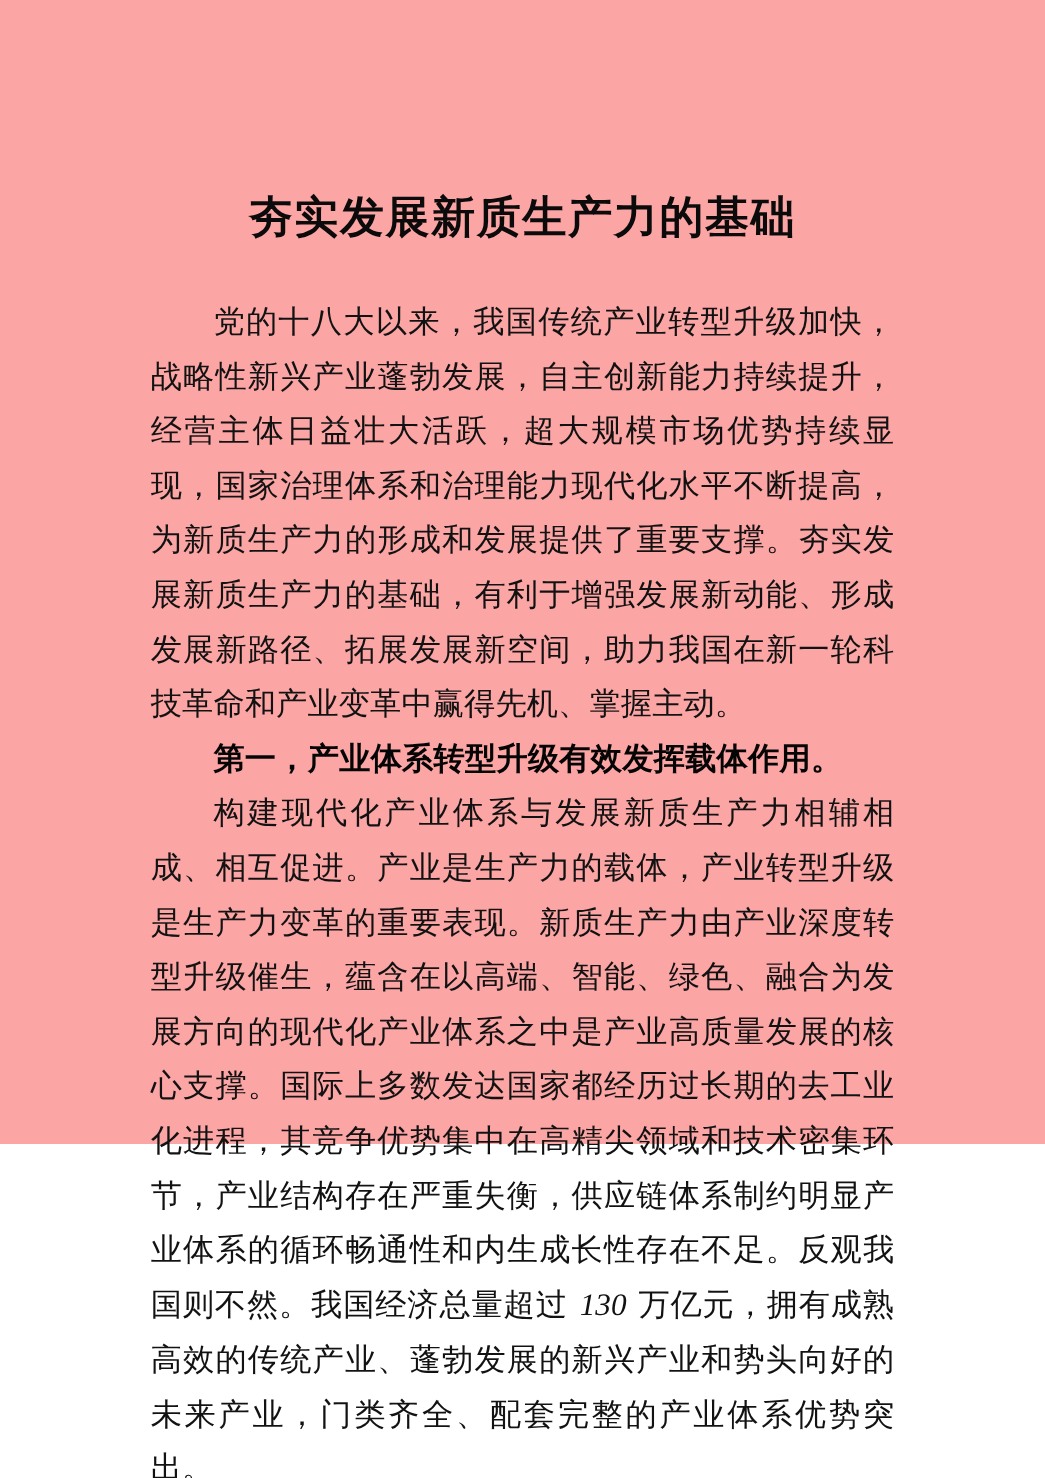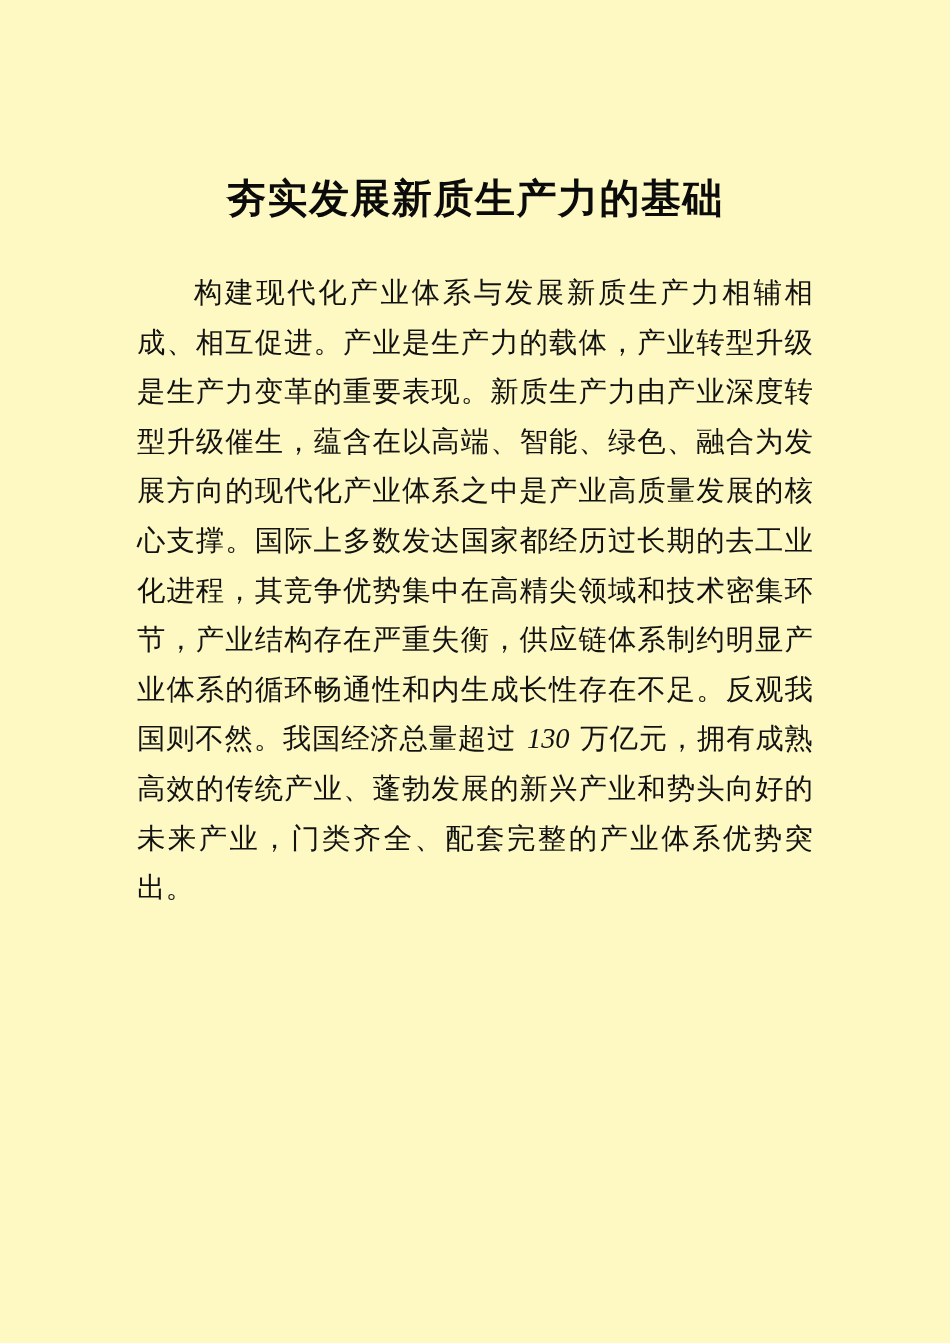--- a/index.html
+++ b/index.html
@@ -23,8 +23,8 @@
     left: 0;
     top: 0;
     width: 950px;
-    height: 1343px;
-    background: #fef9c3;
+    height: 1040px;
+    background: #fca5a5;
   }
 
   .page-body {

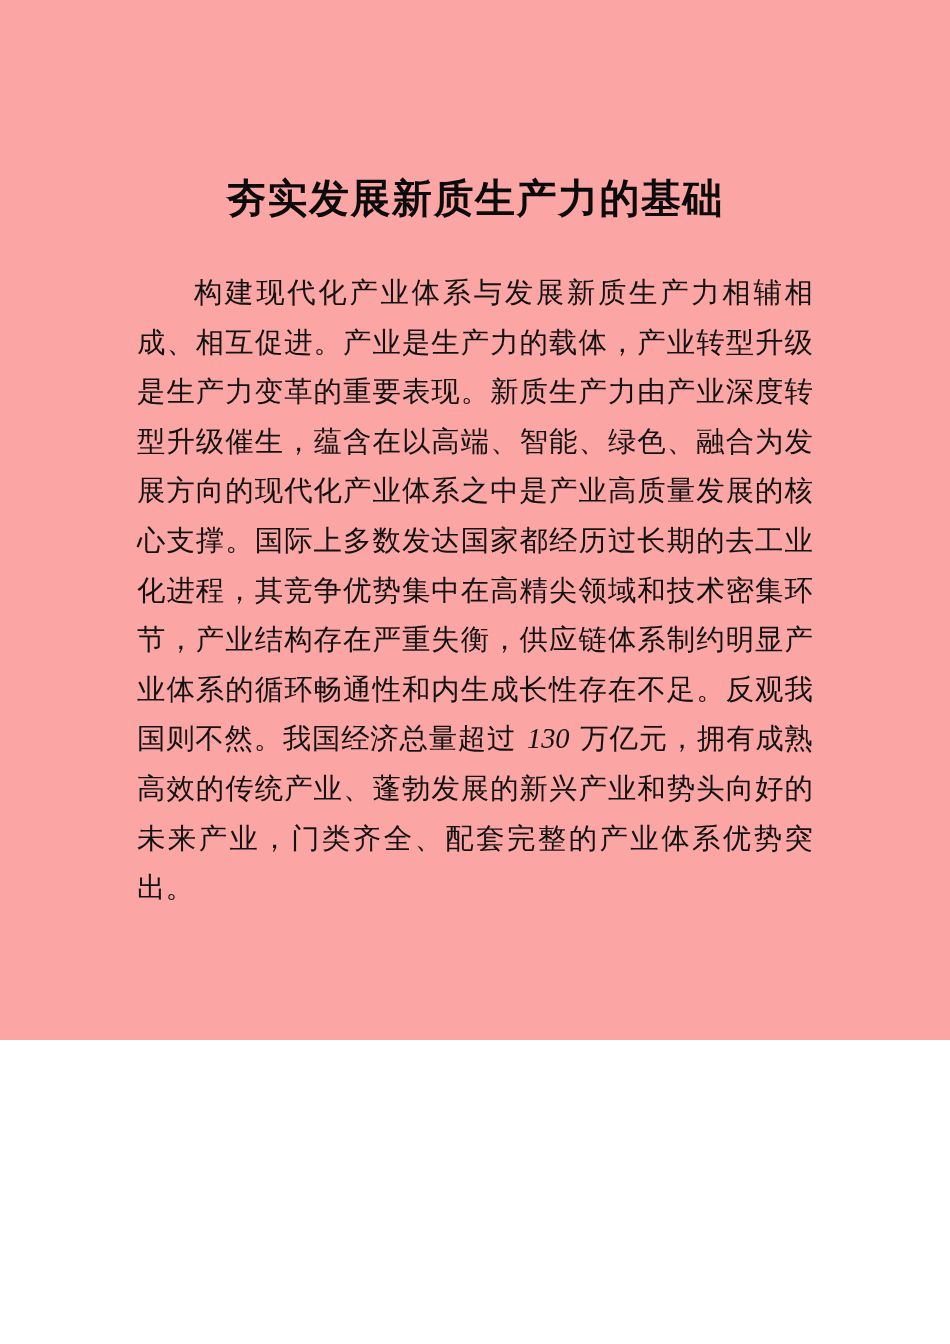--- a/index.html
+++ b/index.html
@@ -107,6 +107,7 @@
 
     <div class="doc-flow">
 
+      <p class="para">党的十八大以来，我国传统产业转型升级加快，战略性新兴产业蓬勃发展，自主创新能力持续提升，经营主体日益壮大活跃，超大规模市场优势持续显现，国家治理体系和治理能力现代化水平不断提高，为新质生产力的形成和发展提供了重要支撑。夯实发展新质生产力的基础，有利于增强发展新动能、形成发展新路径、拓展发展新空间，助力我国在新一轮科技革命和产业变革中赢得先机、掌握主动。</p>
 
 
       <p class="para">构建现代化产业体系与发展新质生产力相辅相成、相互促进。产业是生产力的载体，产业转型升级是生产力变革的重要表现。新质生产力由产业深度转型升级催生，蕴含在以高端、智能、绿色、融合为发展方向的现代化产业体系之中是产业高质量发展的核心支撑。国际上多数发达国家都经历过长期的去工业化进程，其竞争优势集中在高精尖领域和技术密集环节，产业结构存在严重失衡，供应链体系制约明显产业体系的循环畅通性和内生成长性存在不足。反观我国则不然。我国经济总量超过 <span class="num">130</span> 万亿元，拥有成熟高效的传统产业、蓬勃发展的新兴产业和势头向好的未来产业，门类齐全、配套完整的产业体系优势突出。</p>

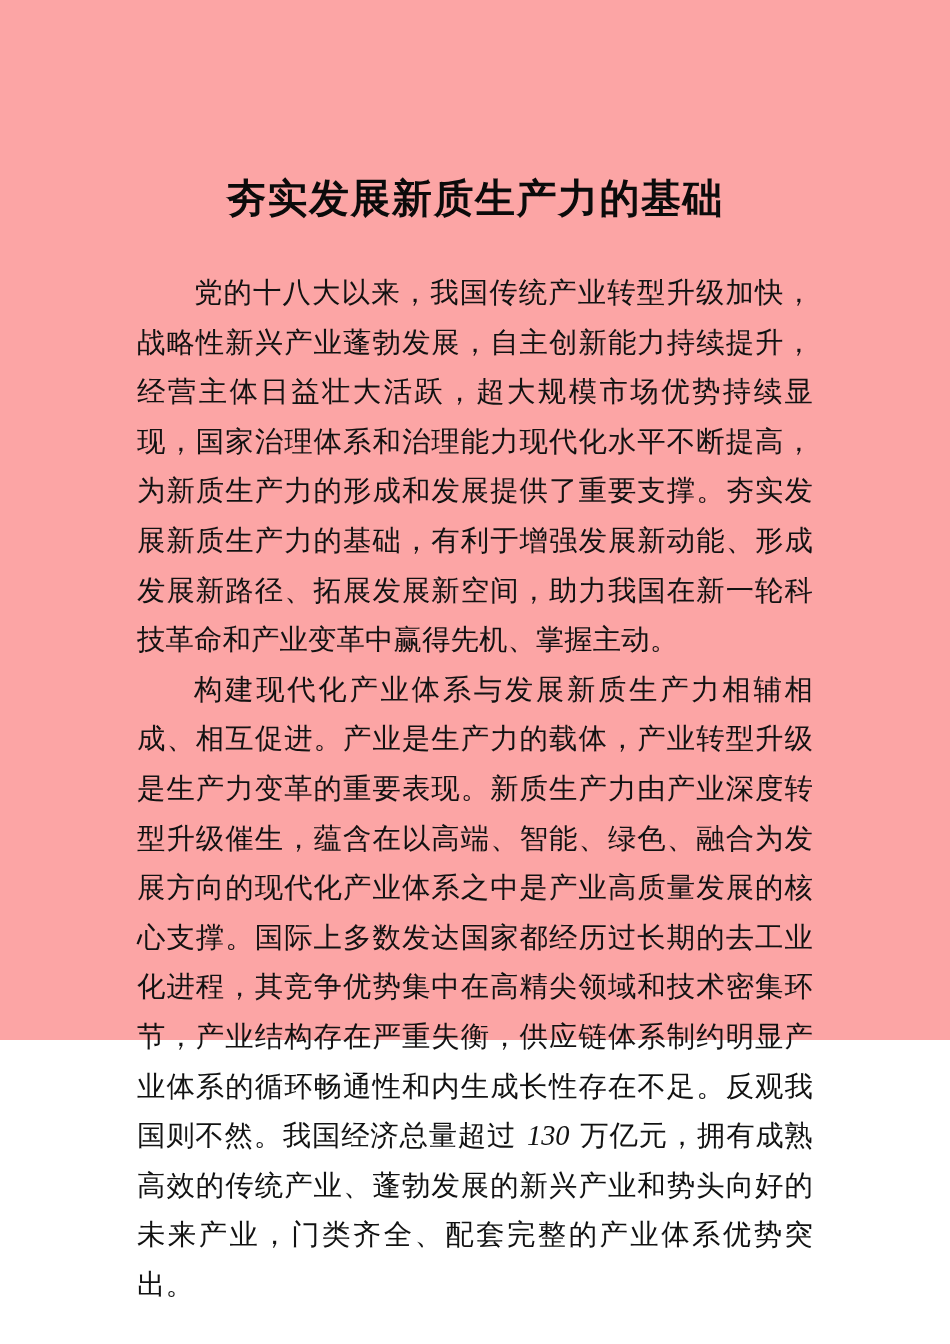--- a/index.html
+++ b/index.html
@@ -109,6 +109,7 @@
 
       <p class="para">党的十八大以来，我国传统产业转型升级加快，战略性新兴产业蓬勃发展，自主创新能力持续提升，经营主体日益壮大活跃，超大规模市场优势持续显现，国家治理体系和治理能力现代化水平不断提高，为新质生产力的形成和发展提供了重要支撑。夯实发展新质生产力的基础，有利于增强发展新动能、形成发展新路径、拓展发展新空间，助力我国在新一轮科技革命和产业变革中赢得先机、掌握主动。</p>
 
+      <p class="subhead">第一，产业体系转型升级有效发挥载体作用。</p>
 
       <p class="para">构建现代化产业体系与发展新质生产力相辅相成、相互促进。产业是生产力的载体，产业转型升级是生产力变革的重要表现。新质生产力由产业深度转型升级催生，蕴含在以高端、智能、绿色、融合为发展方向的现代化产业体系之中是产业高质量发展的核心支撑。国际上多数发达国家都经历过长期的去工业化进程，其竞争优势集中在高精尖领域和技术密集环节，产业结构存在严重失衡，供应链体系制约明显产业体系的循环畅通性和内生成长性存在不足。反观我国则不然。我国经济总量超过 <span class="num">130</span> 万亿元，拥有成熟高效的传统产业、蓬勃发展的新兴产业和势头向好的未来产业，门类齐全、配套完整的产业体系优势突出。</p>
 

